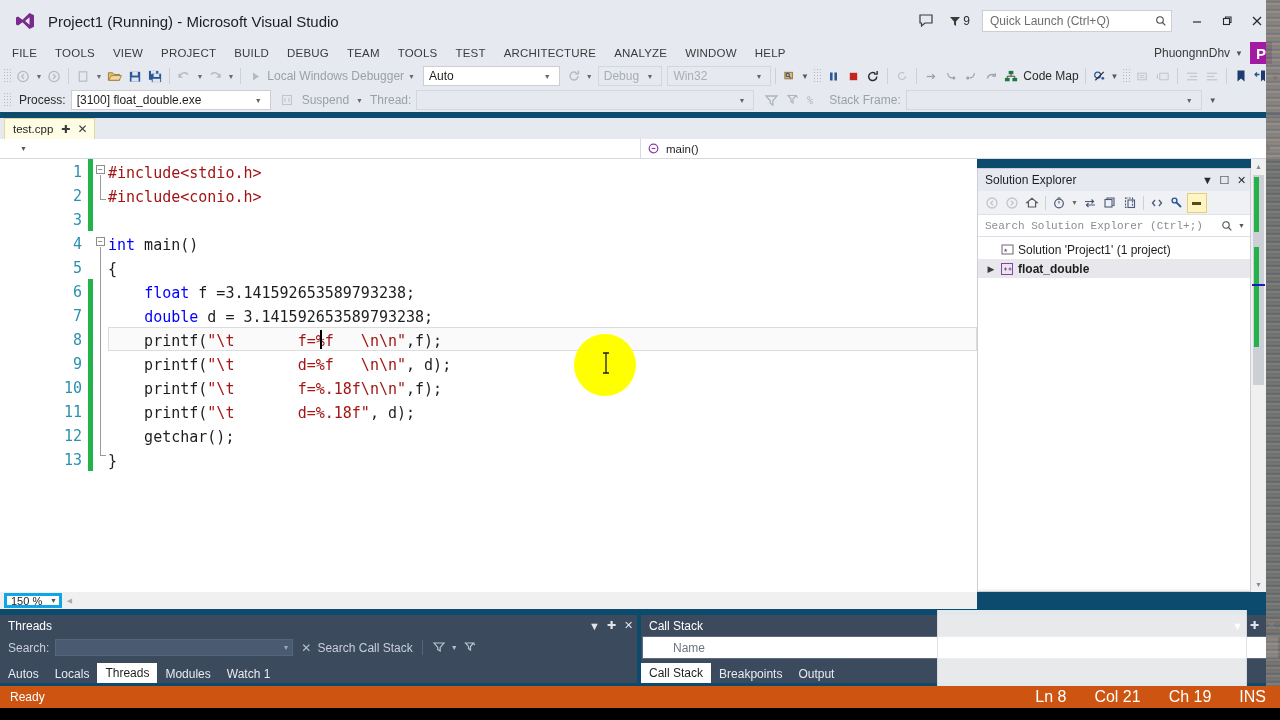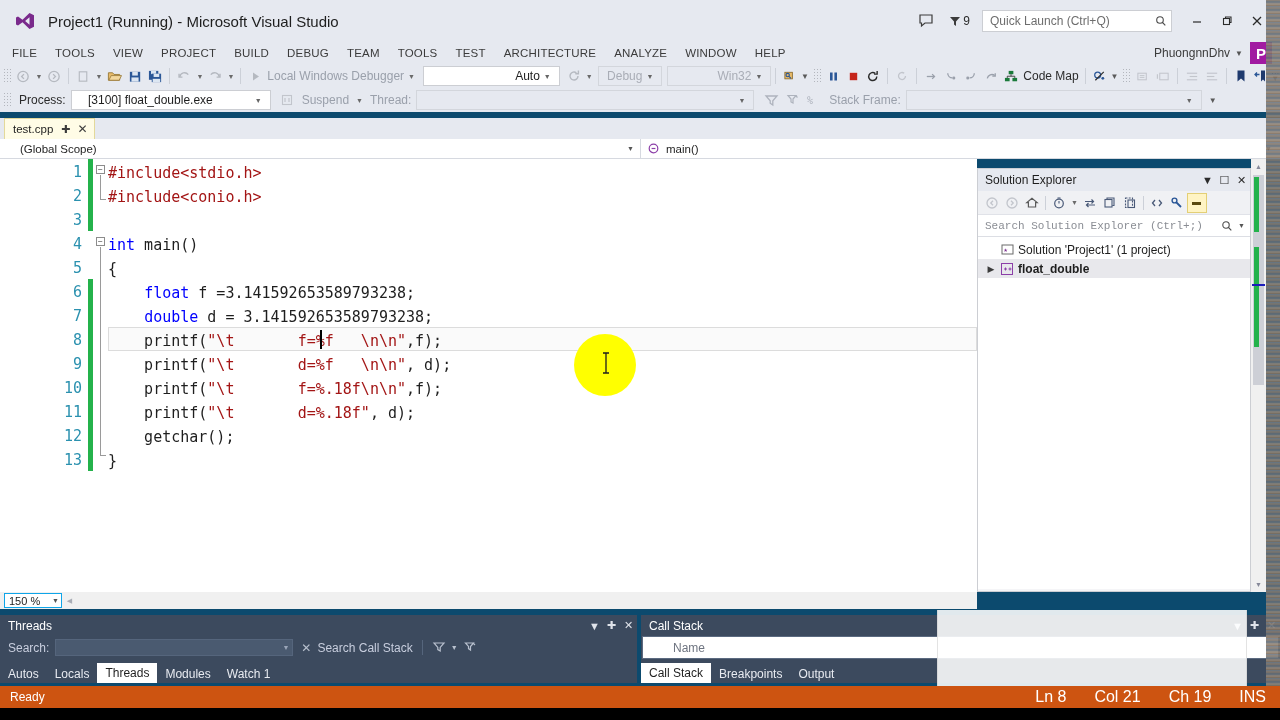--- a/index.html
+++ b/index.html
@@ -97,7 +97,7 @@
   .combo {
     height: 20px; background: #fff; border: 1px solid #ccced3;
     display: flex; align-items: center; padding: 0 8px 0 5px;
-    font-size: 12px; color: #1e1e1e; text-align: right;
+    font-size: 12px; color: #1e1e1e;
   }
   .combo.dis { background: #e6e9f0; border-color: #d3d6dc; color: #a9adb6; }
   .combo .cv { flex: 1; white-space: nowrap; overflow: hidden; }

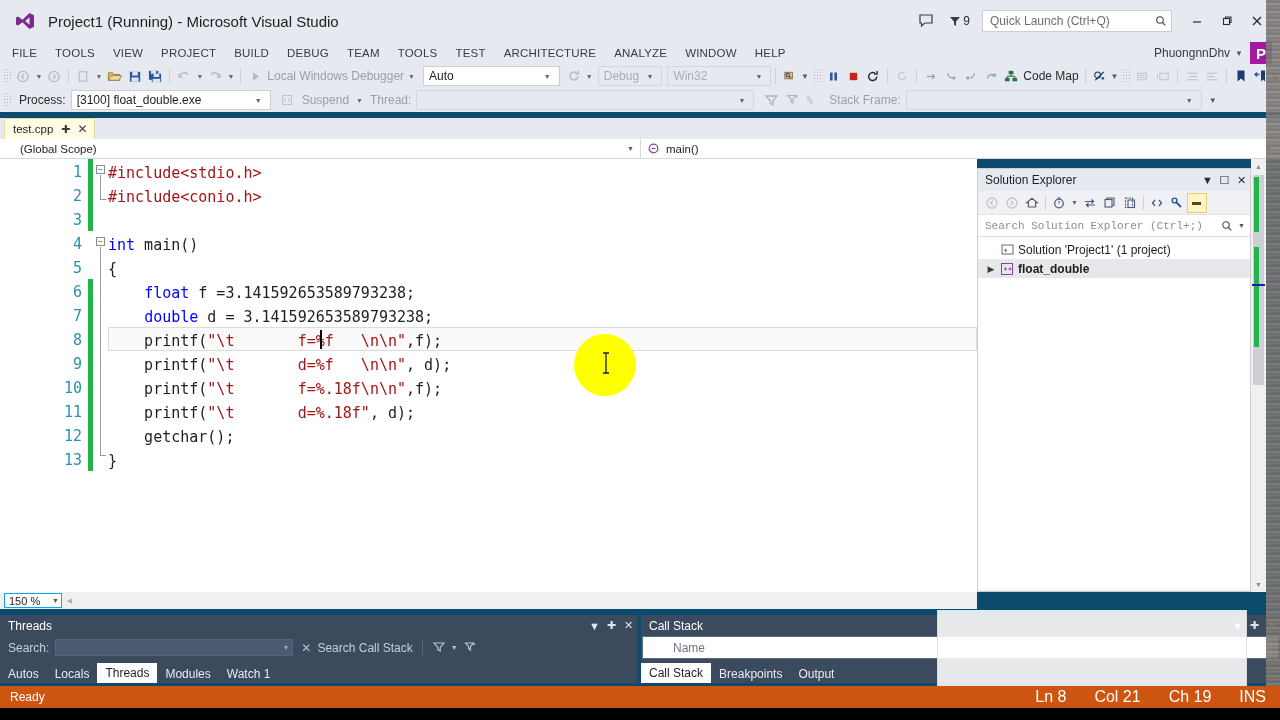--- a/index.html
+++ b/index.html
@@ -667,7 +667,6 @@
 
   <div class="scopebar">
     <div class="scope-left">
-      <span class="sv">(Global Scope)</span>
       <span class="sc">▼</span>
     </div>
     <div class="scope-right">

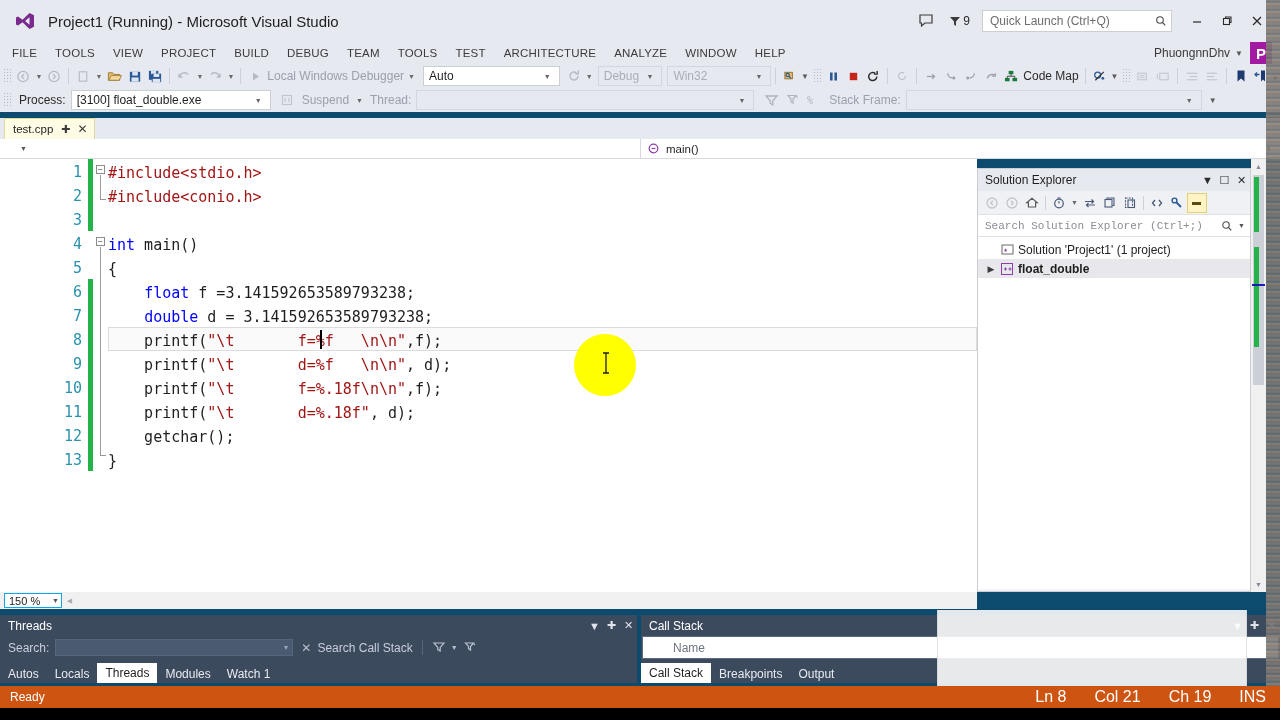--- a/index.html
+++ b/index.html
@@ -209,7 +209,7 @@
   }
   .zoom-combo {
     width: 58px; height: 15px; margin-left: 4px; background: #fff;
-    border: 1px solid #0ea5e9; display: flex; align-items: center;
+    border: 3px solid #0ea5e9; display: flex; align-items: center;
     padding: 0 2px 0 4px; font-size: 11px; color: #1e1e1e;
   }
   .zoom-combo .zv { flex: 1; }

